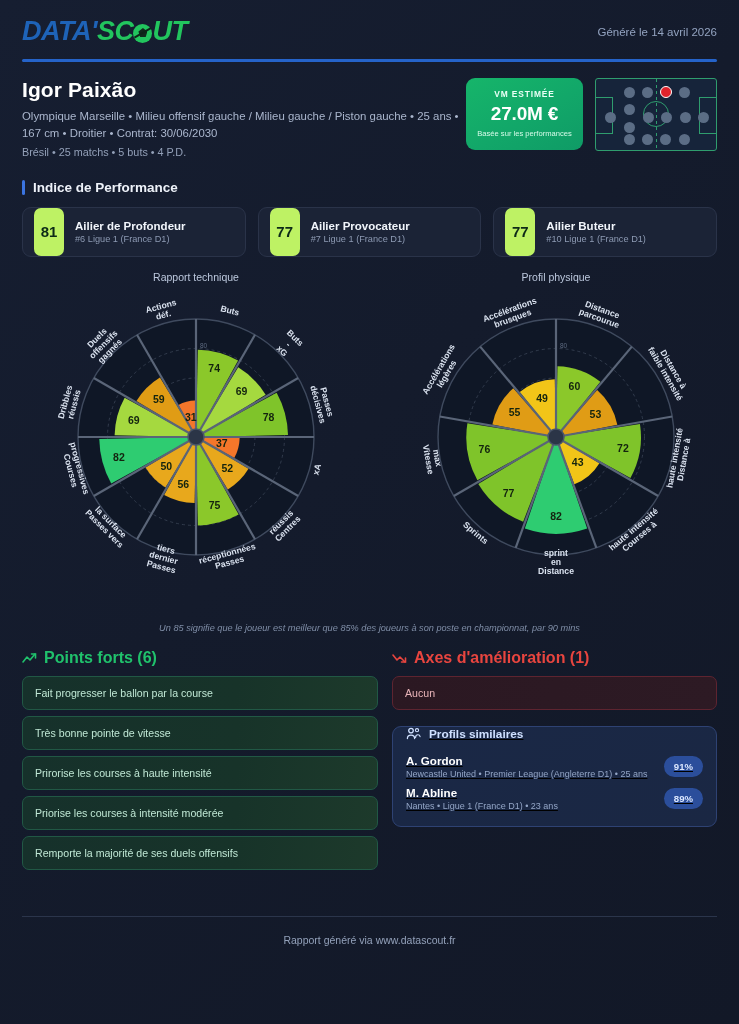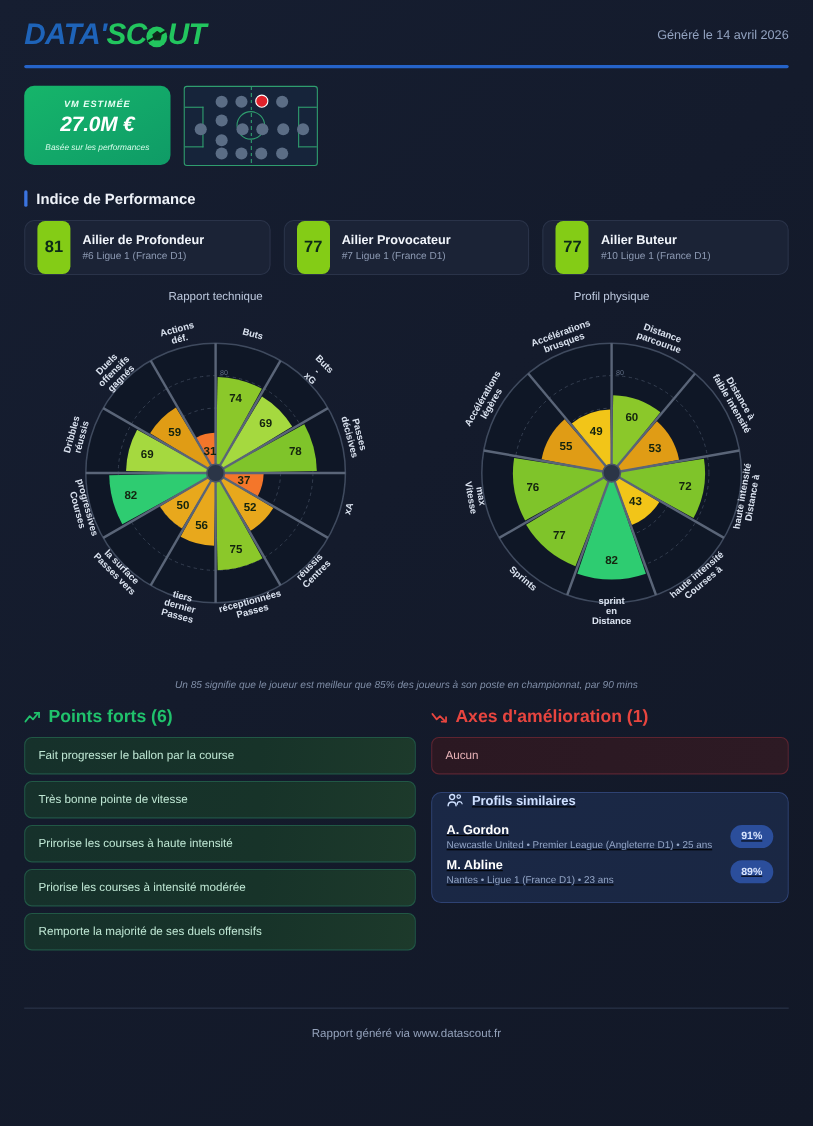--- a/index.html
+++ b/index.html
@@ -135,6 +135,11 @@
   <div class="rule"></div>
 
   <div class="identity">
+    <div class="idleft">
+      <div class="pname">Igor Paixão</div>
+      <div class="pmeta">Olympique Marseille • Milieu offensif gauche / Milieu gauche / Piston gauche • 25 ans • 167 cm • Droitier • Contrat: 30/06/2030</div>
+      <div class="pmeta2">Brésil • 25 matchs • 5 buts • 4 P.D.</div>
+    </div>
     <div class="idright">
       <div class="vmbox">
         <div class="vmlabel">VM ESTIMÉE</div>

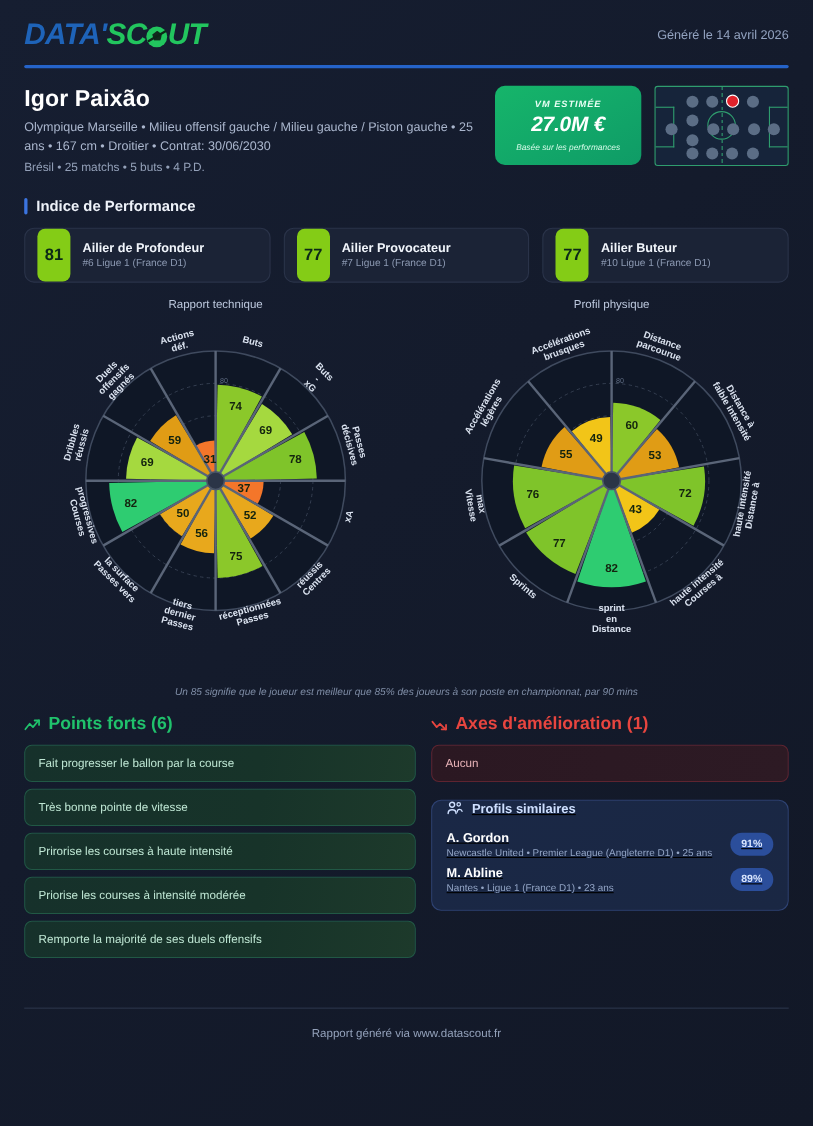--- a/index.html
+++ b/index.html
@@ -43,8 +43,8 @@
   .pmeta2 { color: #93a0b8; font-size: 10.8px; margin-top: 4px; }
 
   .idright { display: flex; align-items: flex-start; gap: 12px; }
-  .vmbox { width: 133px; background: linear-gradient(150deg,#16b56a 0%, #12a769 55%, #0f9b66 100%);
-           border-radius: 9px; padding: 11px 8px 12px; text-align: center; font-style: italic; }
+  .vmbox { width: 117px; background: linear-gradient(150deg,#16b56a 0%, #12a769 55%, #0f9b66 100%);
+           border-radius: 9px; padding: 11px 8px 12px; text-align: center; }
   .vmlabel { color: #e9fff5; font-size: 8.4px; font-weight: 700; letter-spacing: .9px; }
   .vmval { color: #fff; font-size: 19px; font-weight: 800; margin-top: 4px; letter-spacing: -.2px; }
   .vmsub { color: #d6fbe9; font-size: 7.6px; margin-top: 4px; }

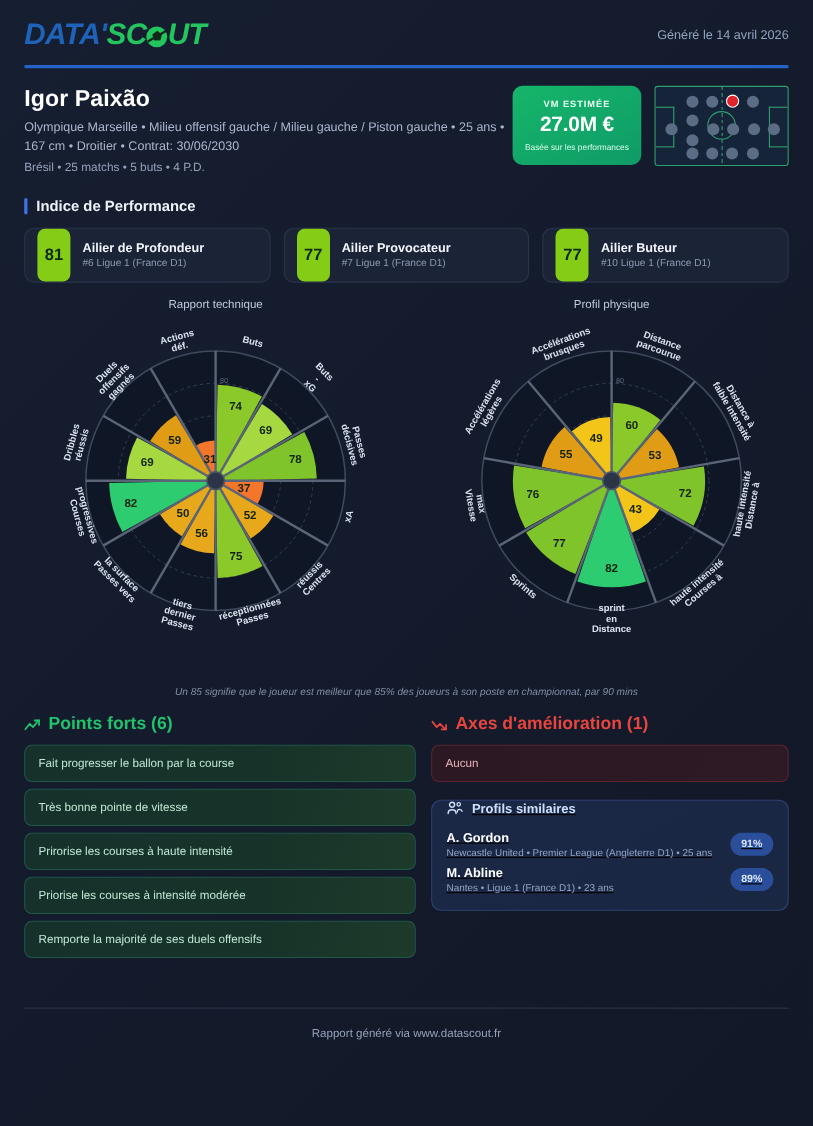--- a/index.html
+++ b/index.html
@@ -71,7 +71,7 @@
   .idxrow { display: flex; gap: 12px; padding: 12px 6px 0 6px; }
   .idxcard { flex: 1; background: #1b2336; border: 1px solid #2a3349; border-radius: 9px;
              padding: 9px 11px; display: flex; align-items: center; gap: 11px; height: 50px; }
-  .idxbadge { width: 30px; height: 48px; border-radius: 7px; background: #84cc16;
+  .idxbadge { width: 30px; height: 48px; border-radius: 7px; background: #bef264;
               color: #0c2a17; font-size: 15px; font-weight: 800;
               display: flex; align-items: center; justify-content: center; flex: 0 0 auto; }
   .idxname { color: #f1f5fb; font-size: 11.5px; font-weight: 700; }

